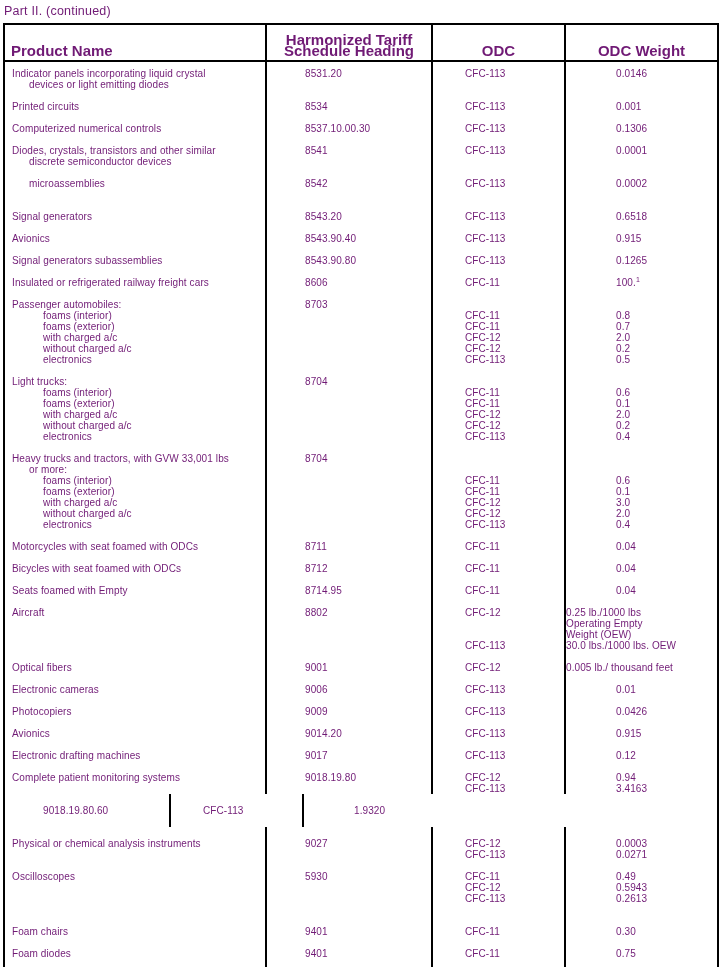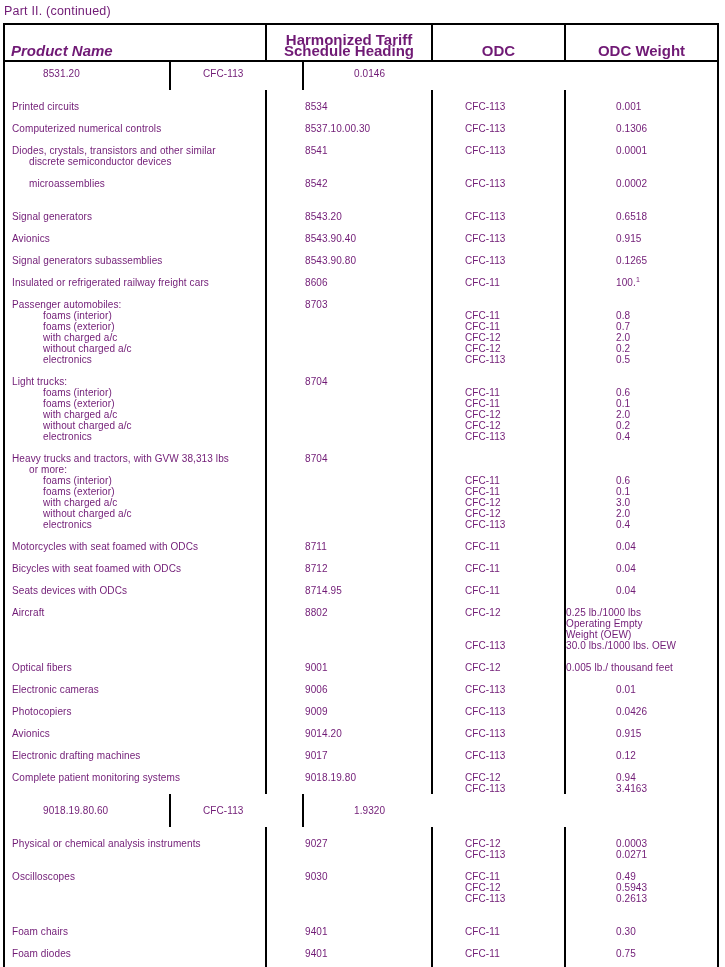--- a/index.html
+++ b/index.html
@@ -45,7 +45,7 @@
     font-size: 15px;
     line-height: 11px;
   }
-  .thead .c1 { padding-left: 6px; font-style: italic; }
+  .thead .c1 { padding-left: 6px; }
   .thead .c2, .thead .c3, .thead .c4 { text-align: center; }
 
   .ln {

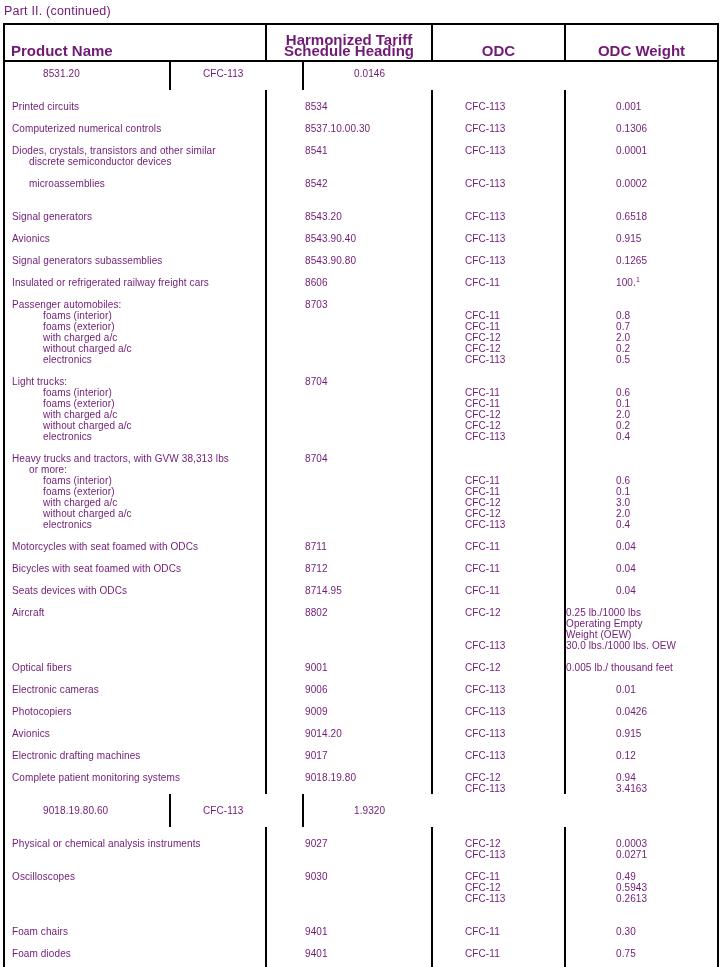--- a/index.html
+++ b/index.html
@@ -98,6 +98,10 @@
     </div>
     <div id="tbody">
         <div class="tr data first">
+          <div class="td c1">
+            <div class="ln ind0">Indicator panels incorporating liquid crystal</div>
+            <div class="ln ind1">devices or light emitting diodes</div>
+          </div>
           <div class="td c2">
             <div class="ln">8531.20</div>
             <div class="ln">&nbsp;</div>

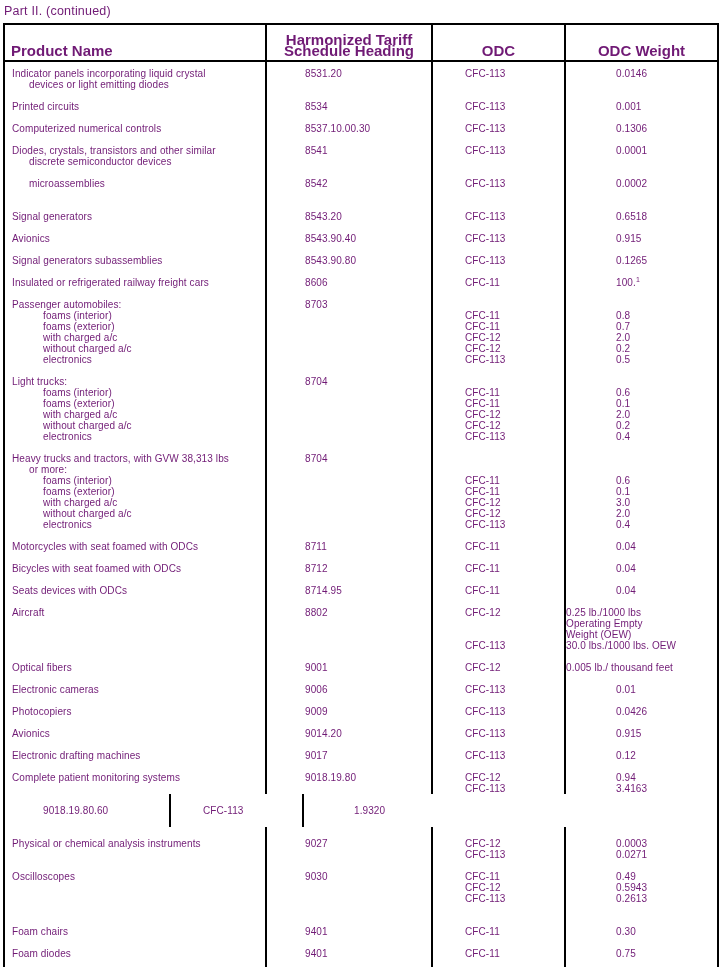--- a/index.html
+++ b/index.html
@@ -304,7 +304,7 @@
         </div>
         <div class="tr data">
           <div class="td c1">
-            <div class="ln ind0">Heavy trucks and tractors, with GVW 38,313 lbs</div>
+            <div class="ln ind0">Heavy trucks and tractors, with GVW 33,001 lbs</div>
             <div class="ln ind1">or more:</div>
             <div class="ln ind2">foams (interior)</div>
             <div class="ln ind2">foams (exterior)</div>

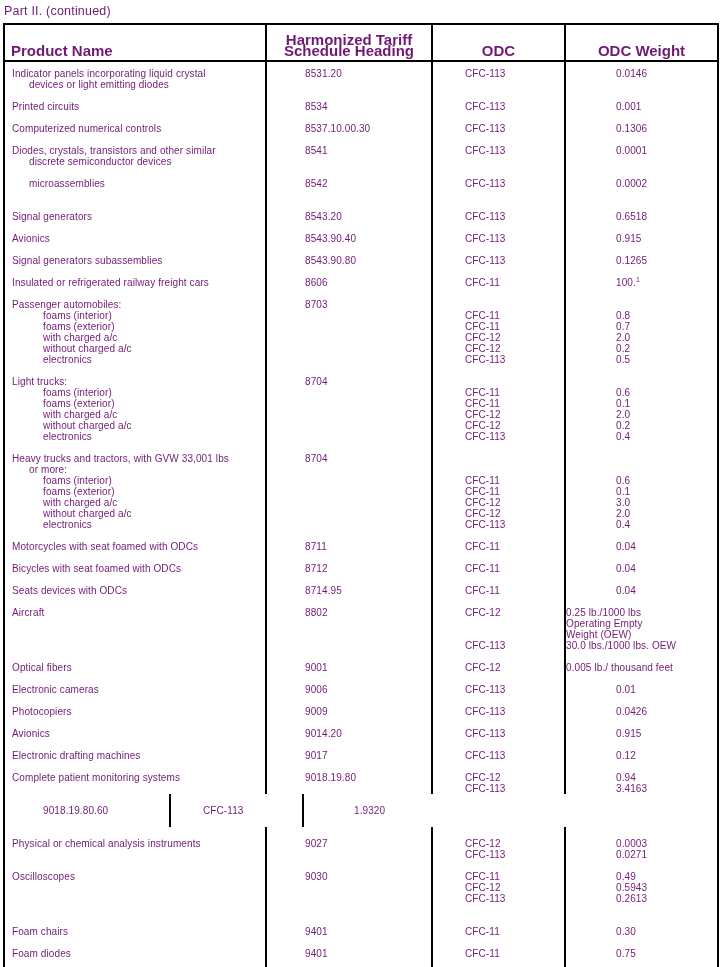--- a/index.html
+++ b/index.html
@@ -370,7 +370,7 @@
         </div>
         <div class="tr data">
           <div class="td c1">
-            <div class="ln ind0">Seats devices with ODCs</div>
+            <div class="ln ind0">Seats foamed with Empty</div>
           </div>
           <div class="td c2">
             <div class="ln">8714.95</div>

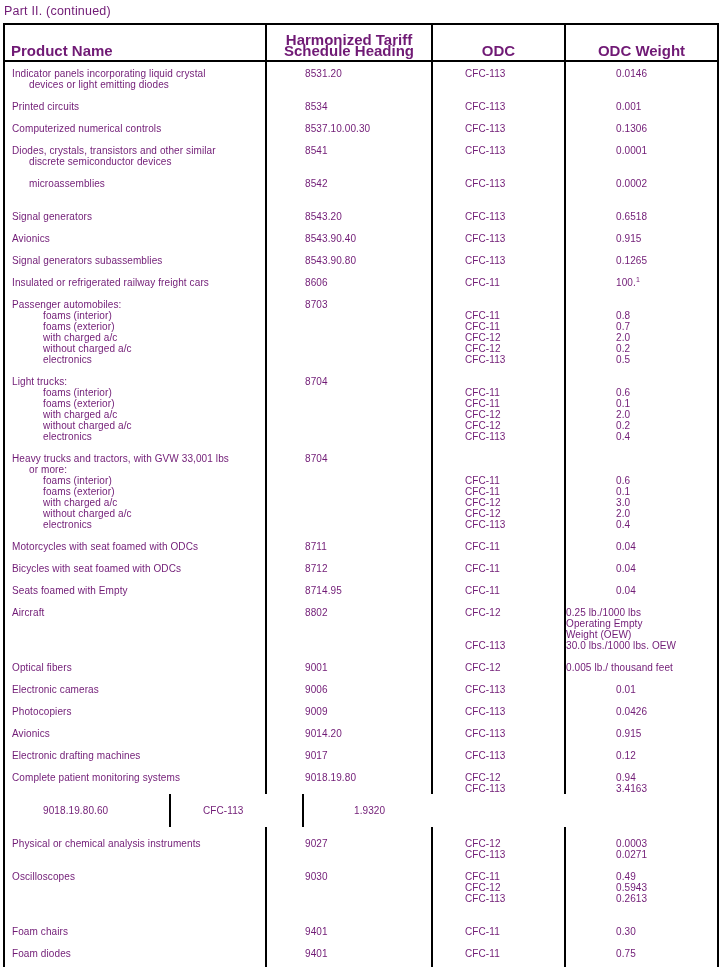--- a/index.html
+++ b/index.html
@@ -535,7 +535,7 @@
             <div class="ln ind0">&nbsp;</div>
           </div>
           <div class="td c2">
-            <div class="ln">9030</div>
+            <div class="ln">5930</div>
             <div class="ln">&nbsp;</div>
             <div class="ln">&nbsp;</div>
           </div>

